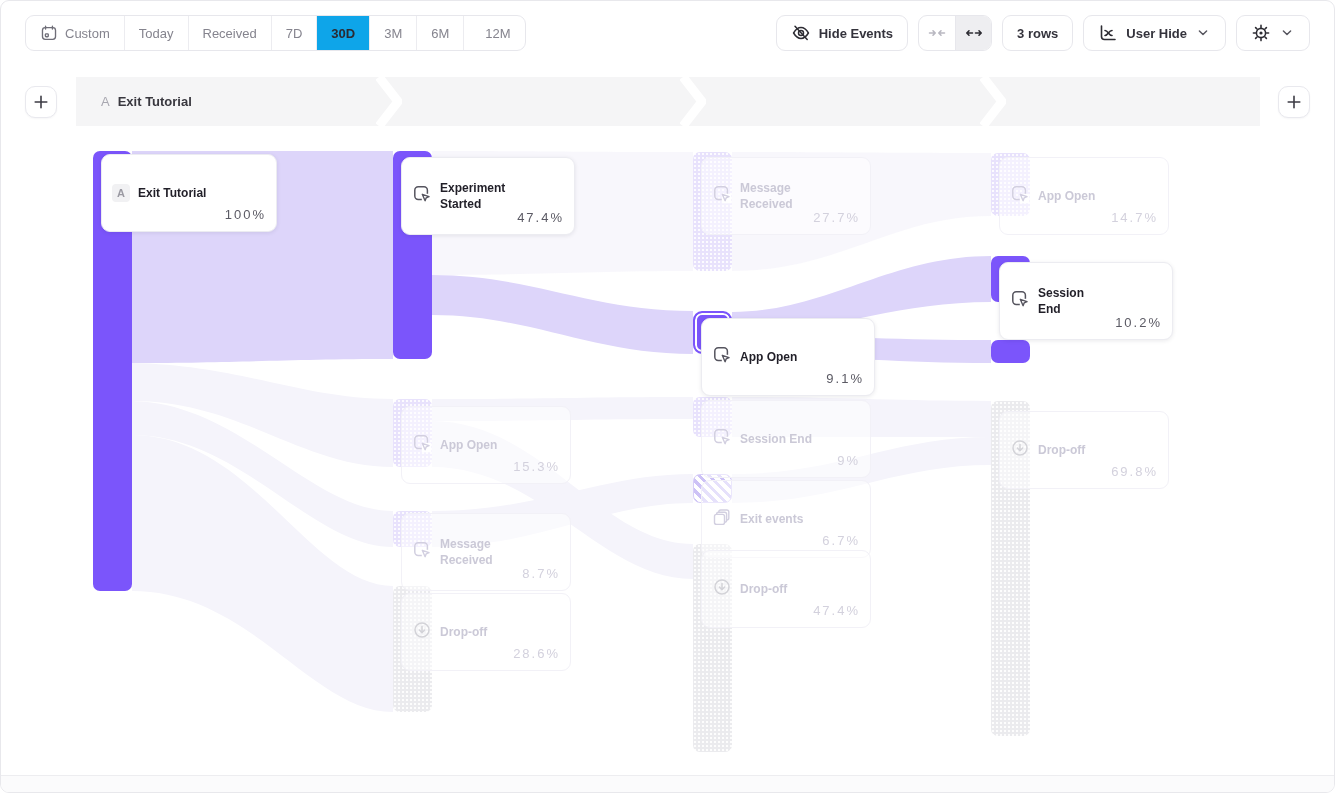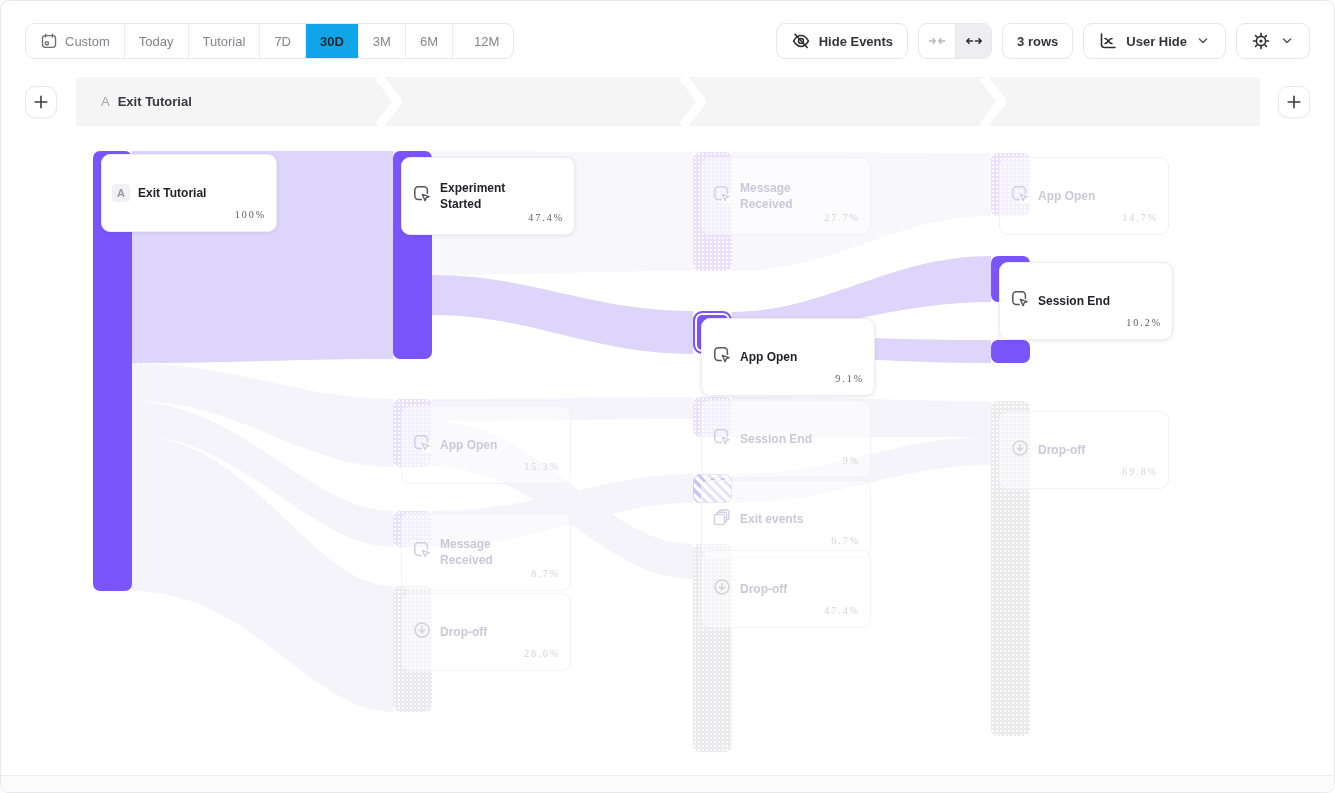--- a/index.html
+++ b/index.html
@@ -9,7 +9,7 @@
           border:1px solid #e8e8ec; border-radius:9px; overflow:hidden; }
 
   
-  .toolbar { position:absolute; top:22px; left:24px; right:24px; height:36px;
+  .toolbar { position:absolute; top:14px; left:24px; right:24px; height:36px;
              display:flex; justify-content:space-between; align-items:center; }
   .date-ctrl { display:flex; align-items:stretch; height:36px; border:1px solid #e7e7ec;
                border-radius:9px; background:#fff; overflow:hidden; }

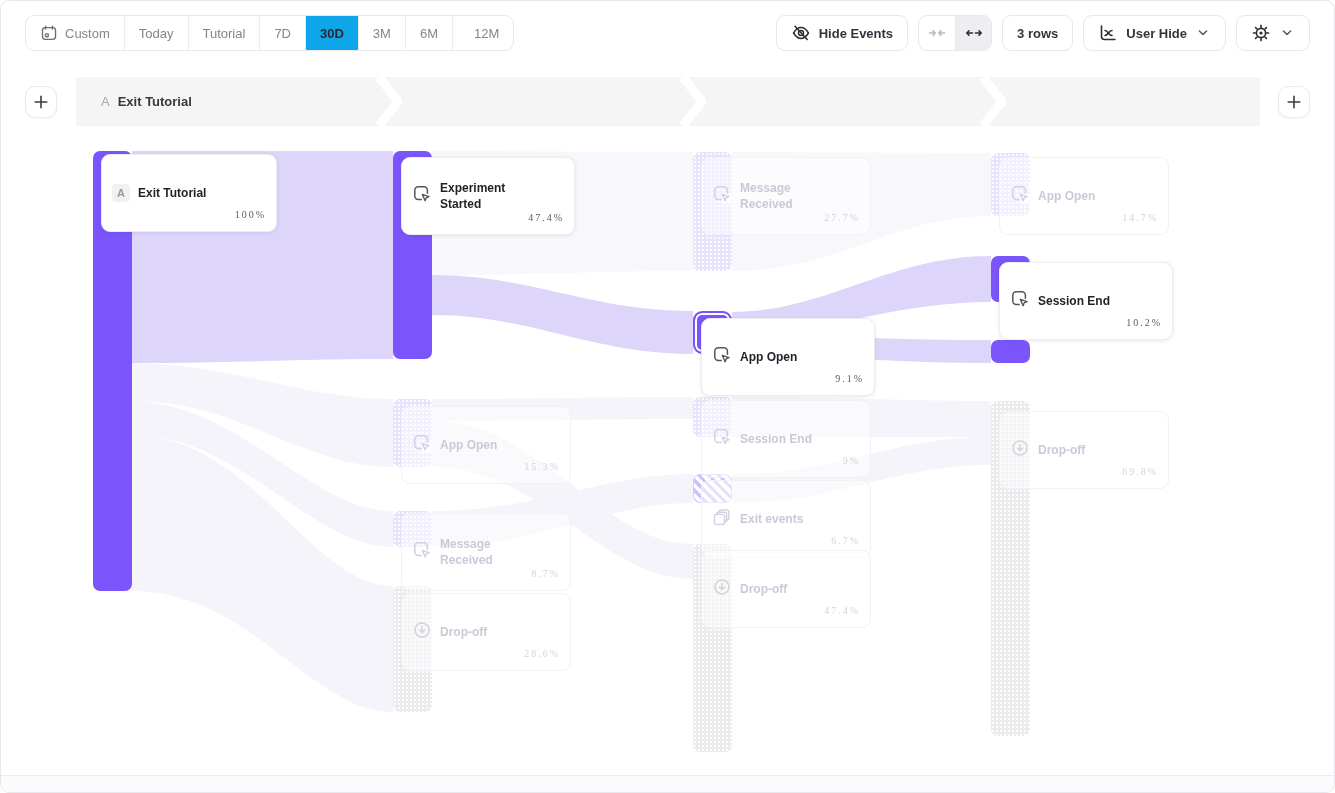--- a/index.html
+++ b/index.html
@@ -167,7 +167,7 @@
           <span>Today</span>
         </div>
       <div class="date-seg">
-          <span>Tutorial</span>
+          <span>Received</span>
         </div>
       <div class="date-seg">
           <span>7D</span>

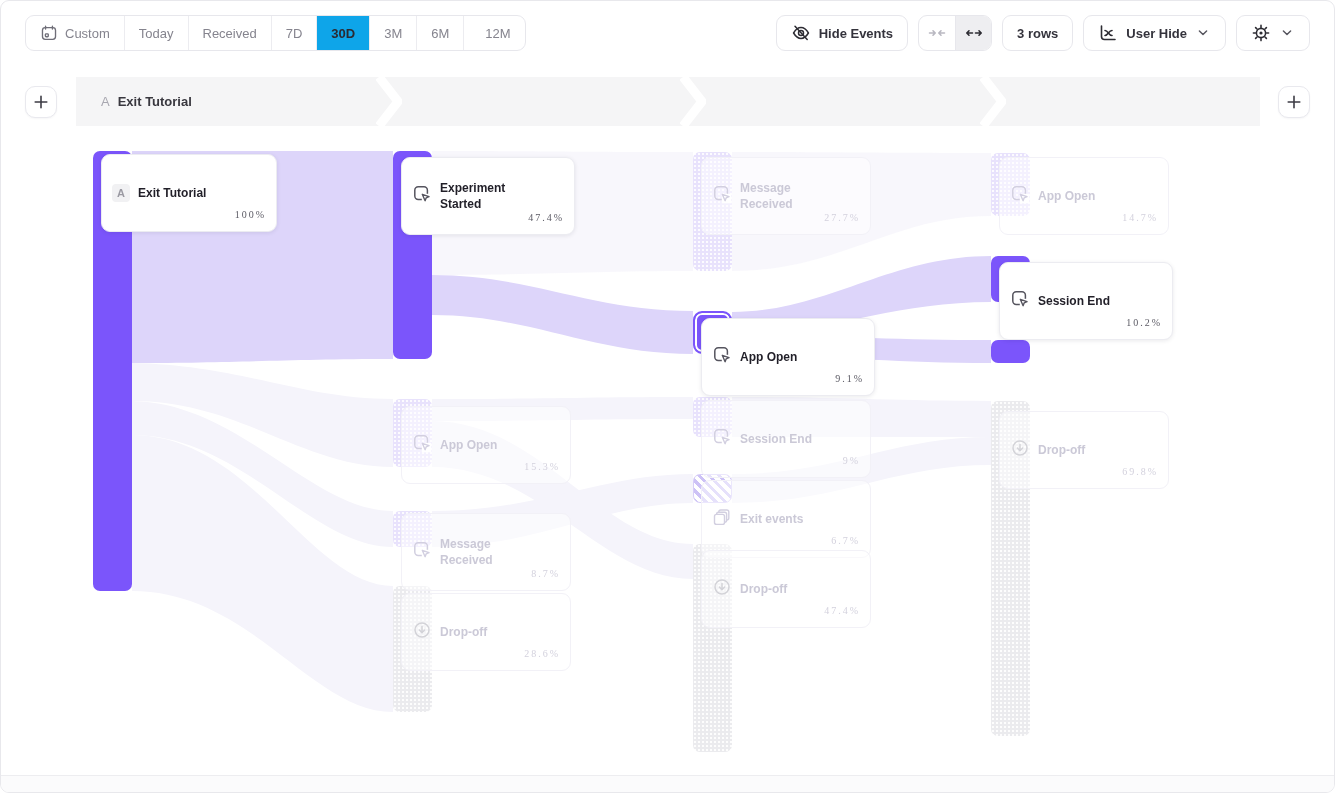--- a/index.html
+++ b/index.html
@@ -63,7 +63,7 @@
           box-shadow:0 1px 4px rgba(20,20,40,.09); z-index:4; cursor:pointer; }
   .card.top { align-items:center; }
   .card .label { font-weight:700; font-size:12px; line-height:16px; color:#211f28; }
-  .card .value { margin-left:auto; font-family:Liberation Serif, serif; font-size:10px;
+  .card .value { margin-left:auto; font-family:Liberation Sans, sans-serif; font-size:13px;
                  line-height:16px; letter-spacing:2px; color:#5b5a64; white-space:nowrap;margin-top:44px; }
   .card .evt { color:#55545e; flex:0 0 auto; }
   .card.dim { background:rgba(255,255,255,.5); border-color:#f2f1f7; box-shadow:none; }

